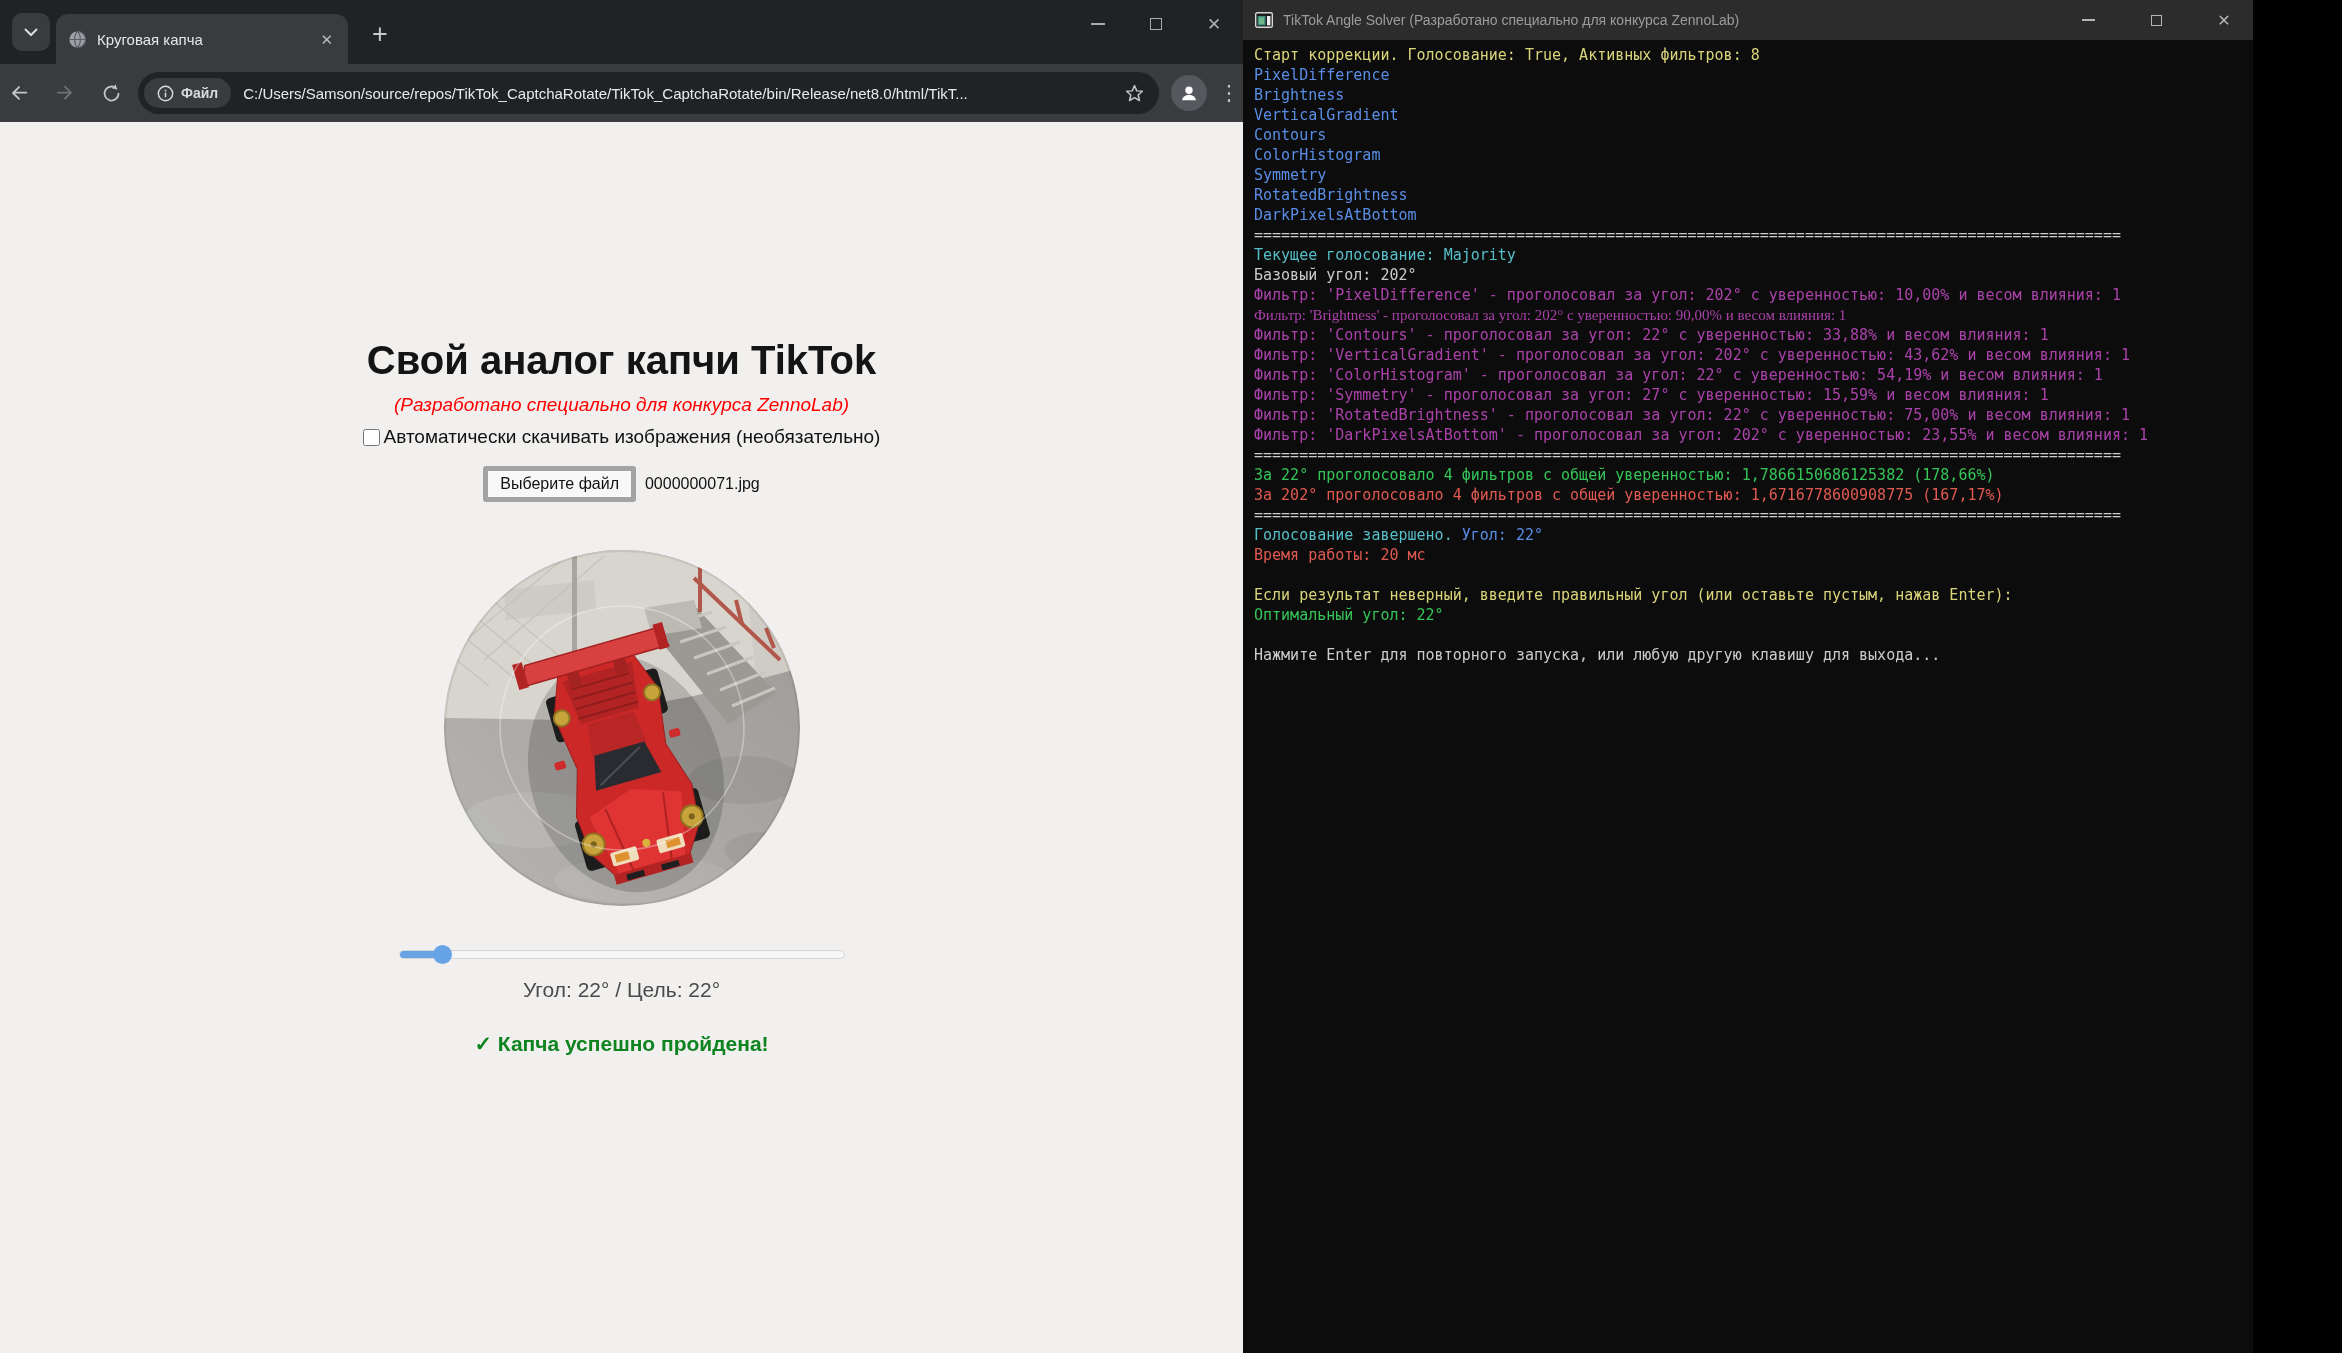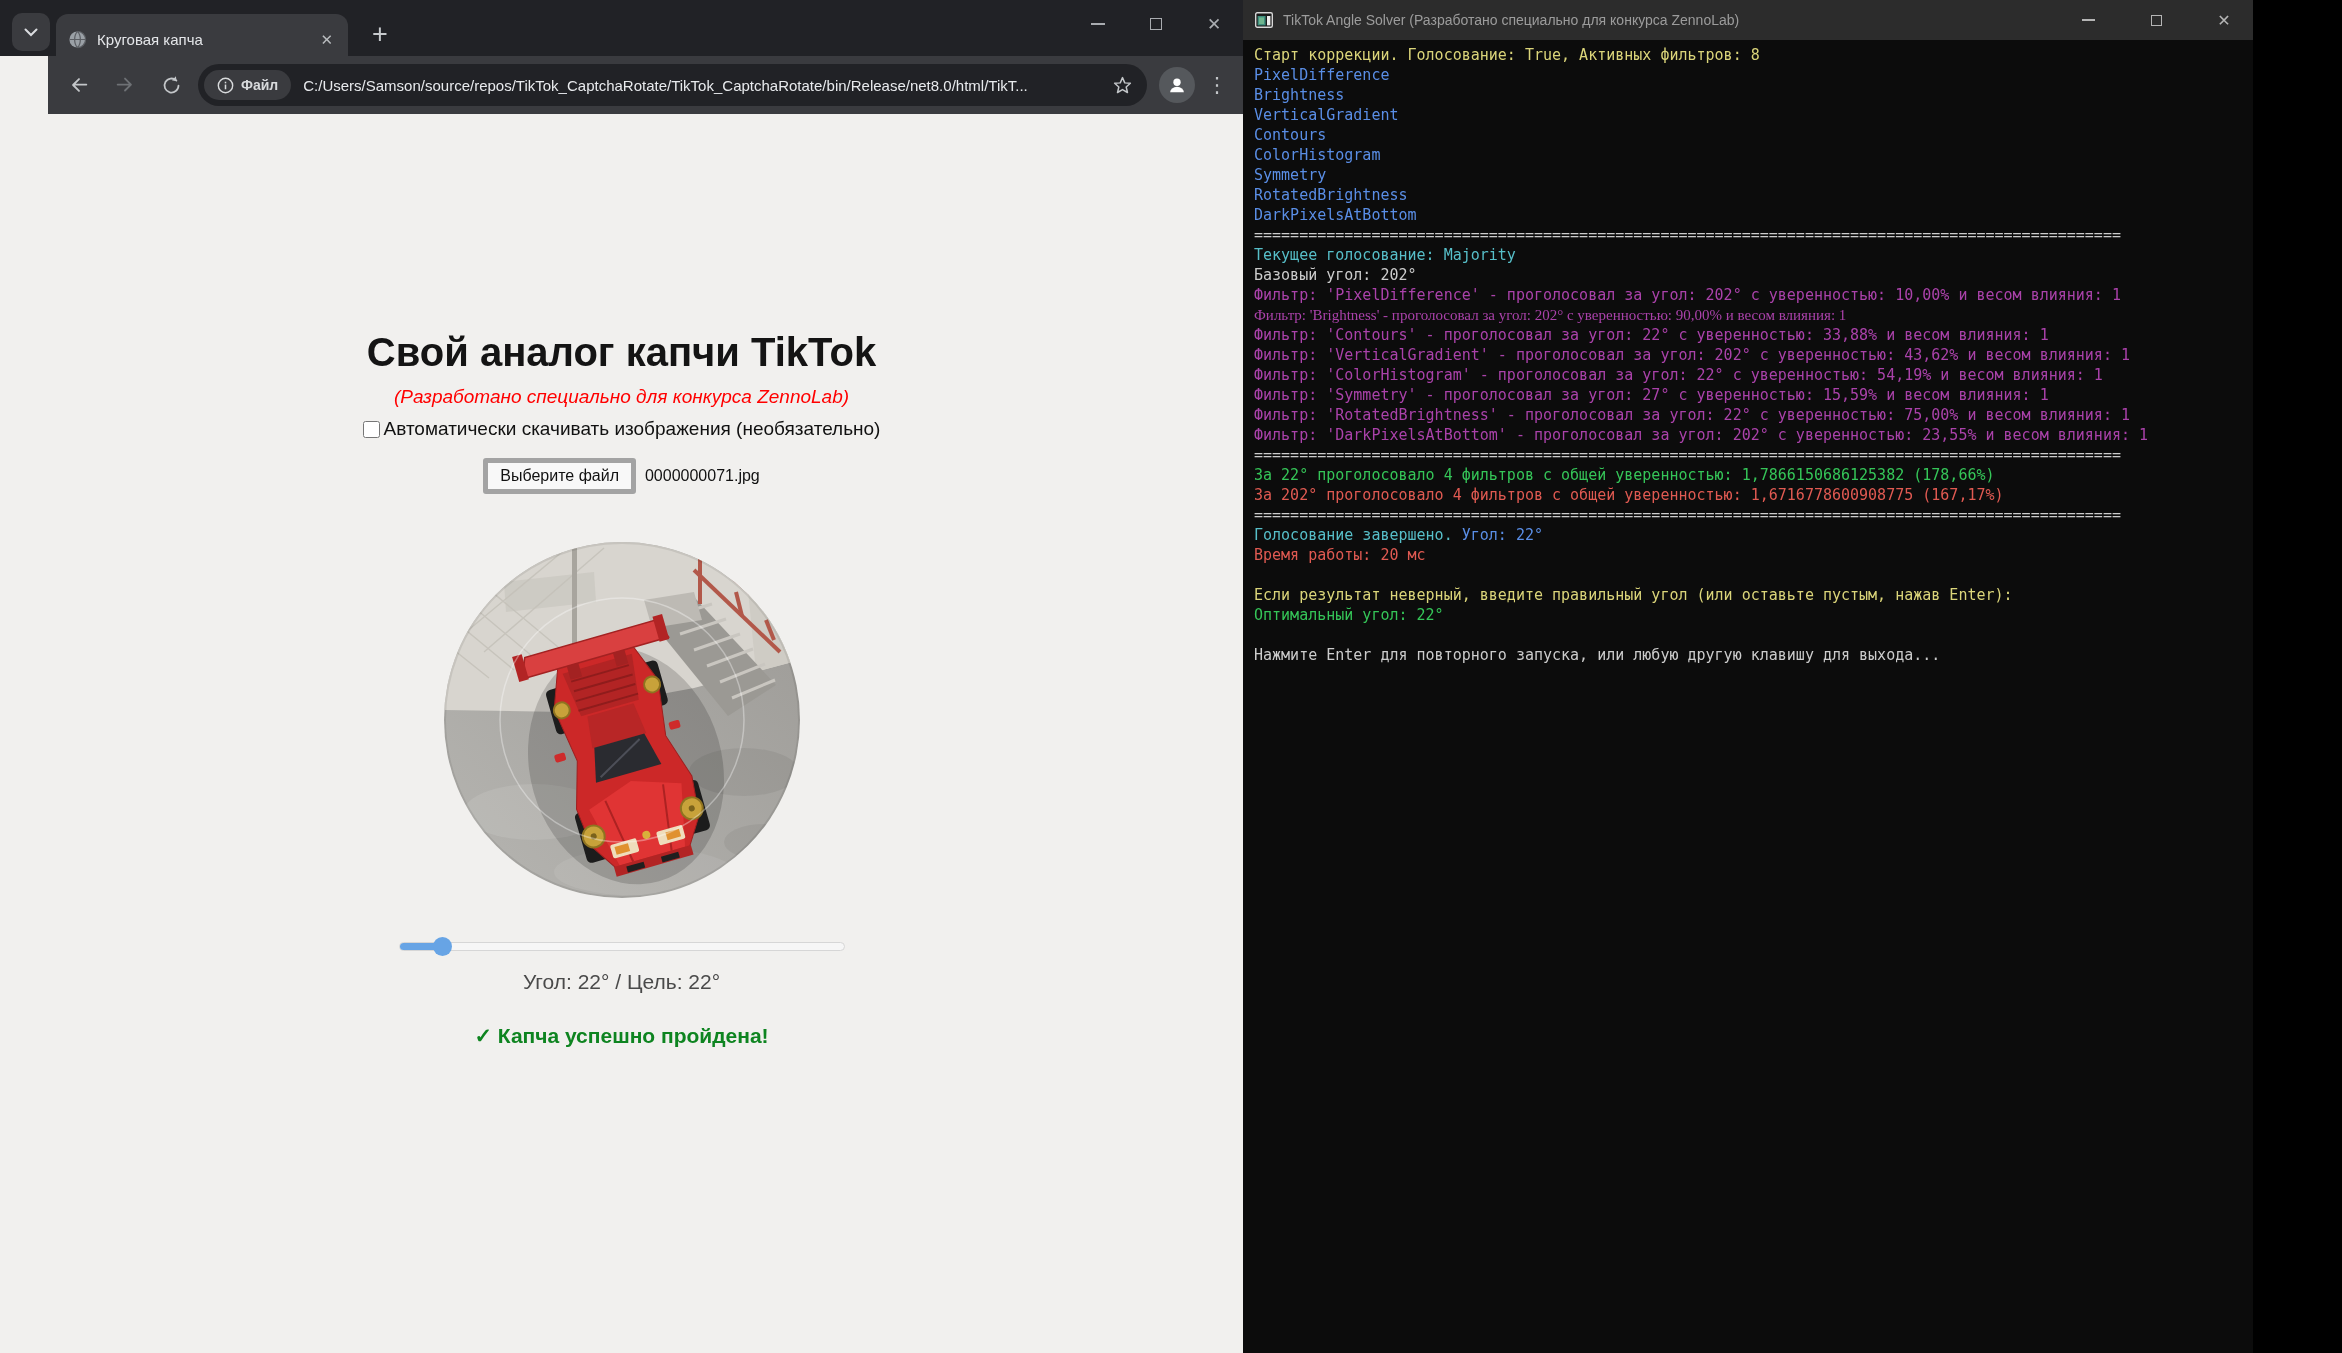--- a/index.html
+++ b/index.html
@@ -8,7 +8,7 @@
 
   
   .browser-window{width:1243px;height:1353px;display:flex;flex-direction:column;background:#F1F0EE;flex-shrink:0;}
-  .tabstrip{height:56px;background:#212226;position:relative;flex-shrink:0;}
+  .tabstrip{height:64px;background:#212226;position:relative;flex-shrink:0;}
   .chevron-btn{position:absolute;left:12px;top:13px;width:38px;height:38px;border-radius:10px;background:#3A3B3F;display:flex;align-items:center;justify-content:center;cursor:pointer;}
   .tab{position:absolute;left:56px;top:14px;width:292px;height:50px;background:#3A3B3F;border-radius:12px 12px 0 0;display:flex;align-items:center;padding:0 12px;gap:10px;box-sizing:border-box;}
   .tab-title{color:#E4E6E9;font-size:15px;flex:1;white-space:nowrap;overflow:hidden;}

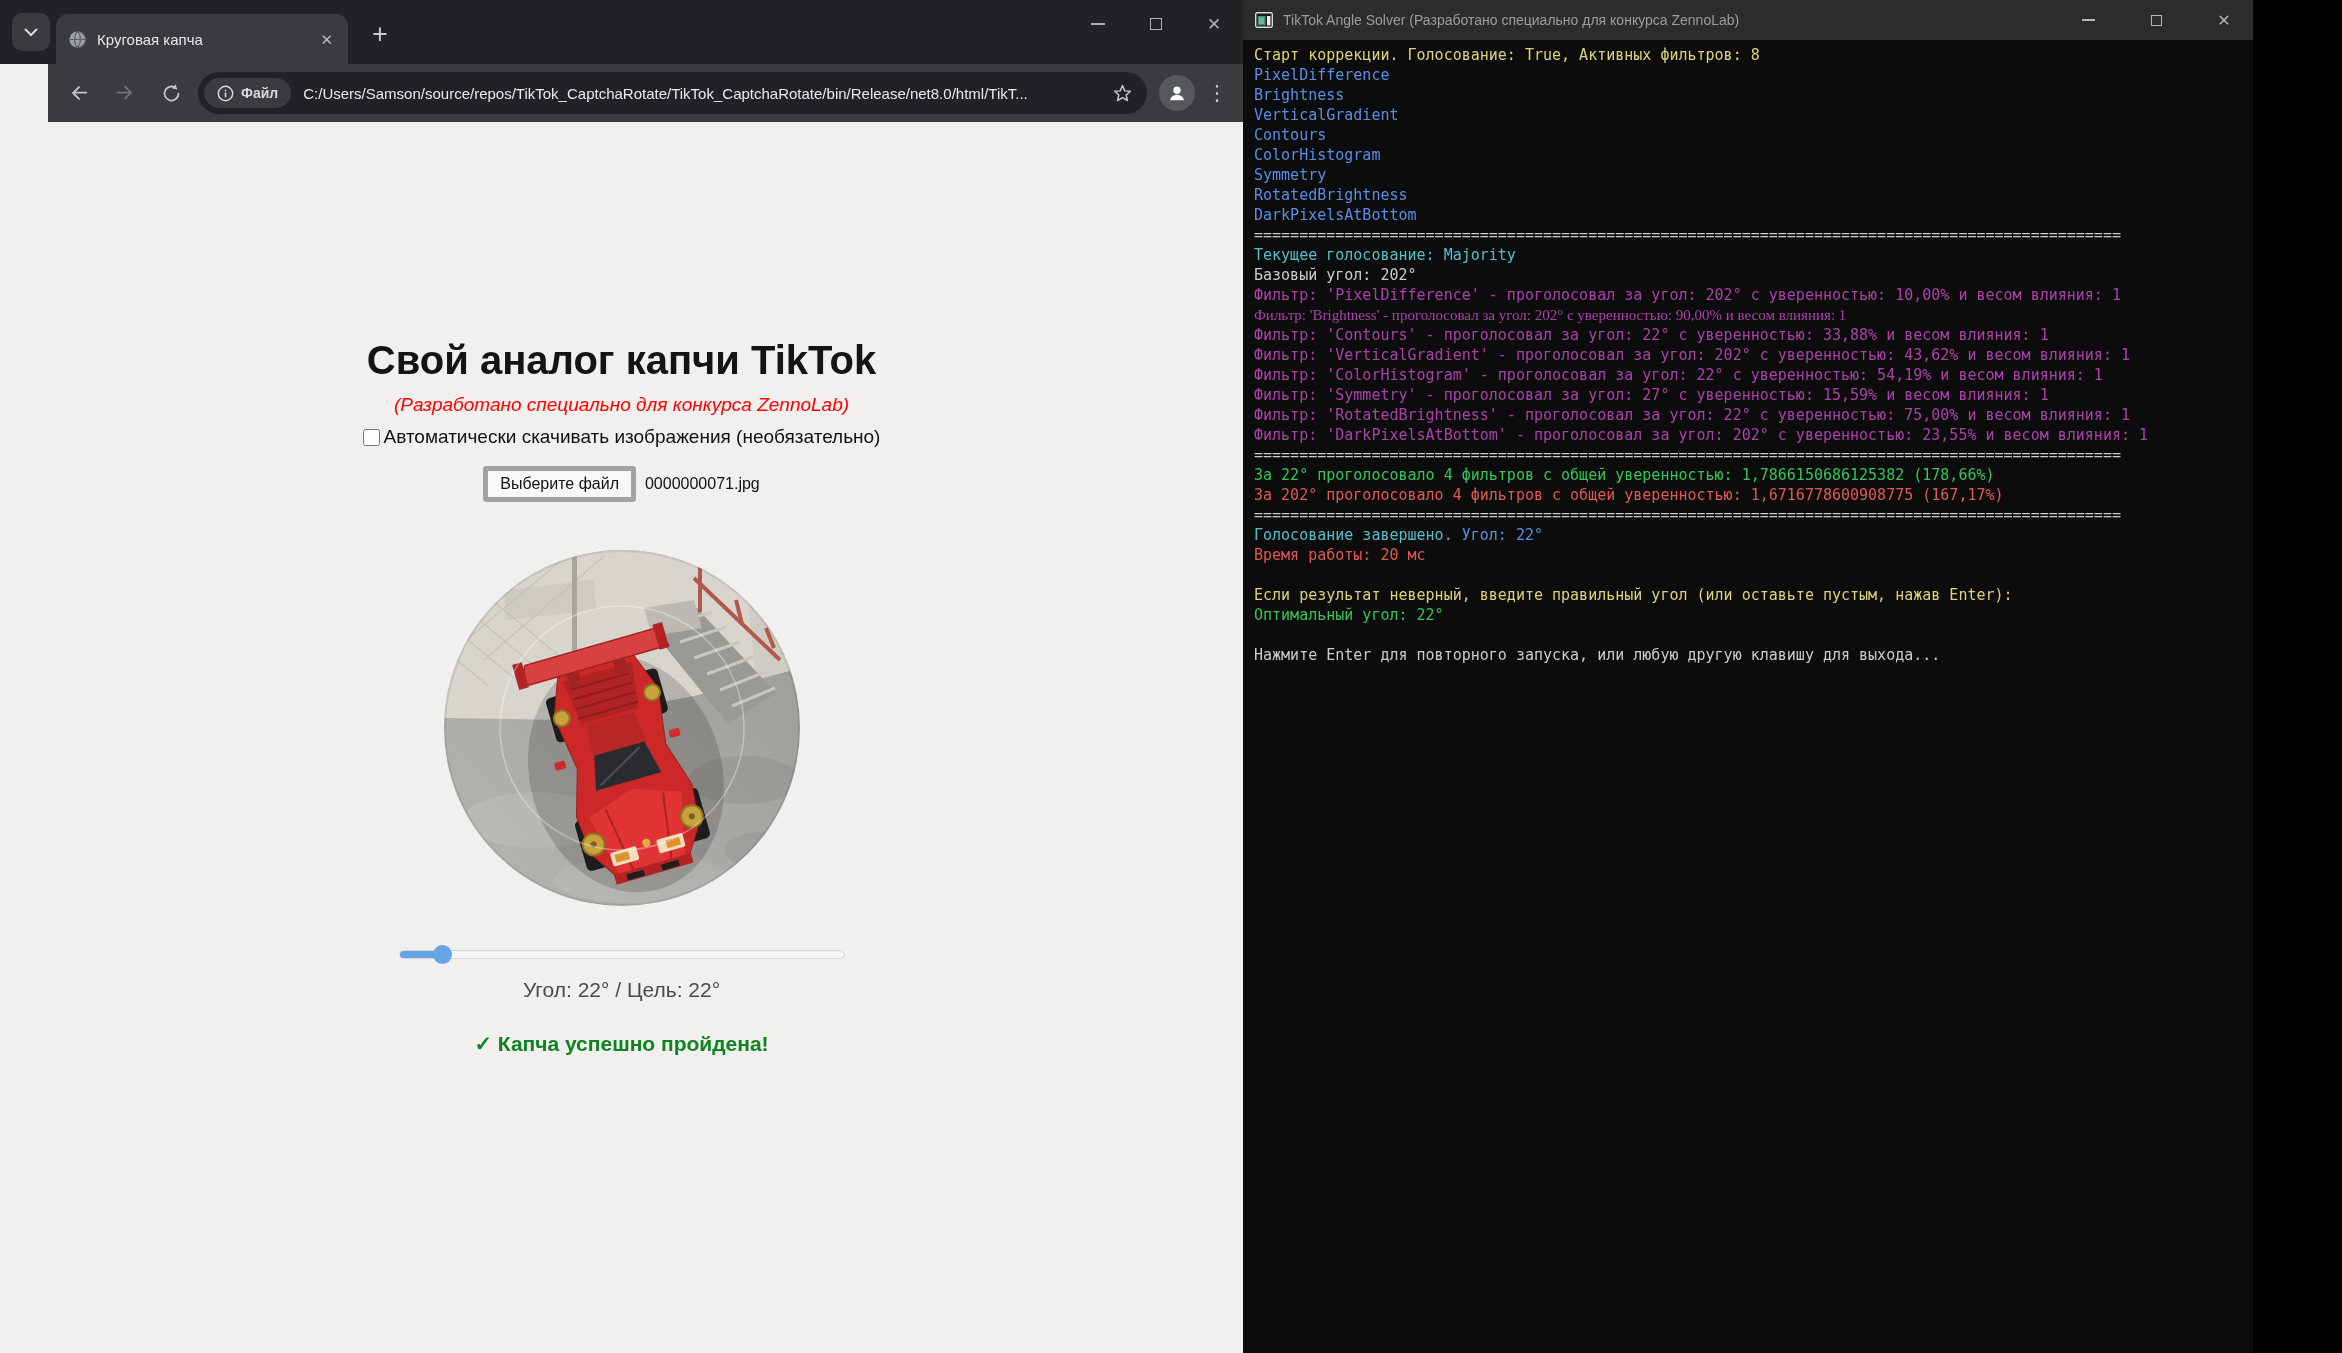--- a/index.html
+++ b/index.html
@@ -20,7 +20,7 @@
   .wc .box{width:12px;height:12px;border:1.5px solid #A9ACB0;box-sizing:border-box;}
   .wc.close{font-size:17px;}
 
-  .navbar{height:58px;background:#3A3B3F;display:flex;align-items:center;padding:0 12px;gap:8px;flex-shrink:0;margin-left:48px;}
+  .navbar{height:58px;background:#3A3B3F;display:flex;align-items:center;padding:0 0;gap:8px;flex-shrink:0;}
   .nav-icon{width:38px;height:38px;display:flex;align-items:center;justify-content:center;flex-shrink:0;}
   .addressbar{flex:1;height:42px;background:#212226;border-radius:21px;display:flex;align-items:center;padding:0 14px 0 6px;gap:12px;min-width:0;margin-right:4px;}
   .chip{height:30px;background:#3A3B3F;border-radius:15px;display:flex;align-items:center;gap:7px;padding:0 13px;flex-shrink:0;}

